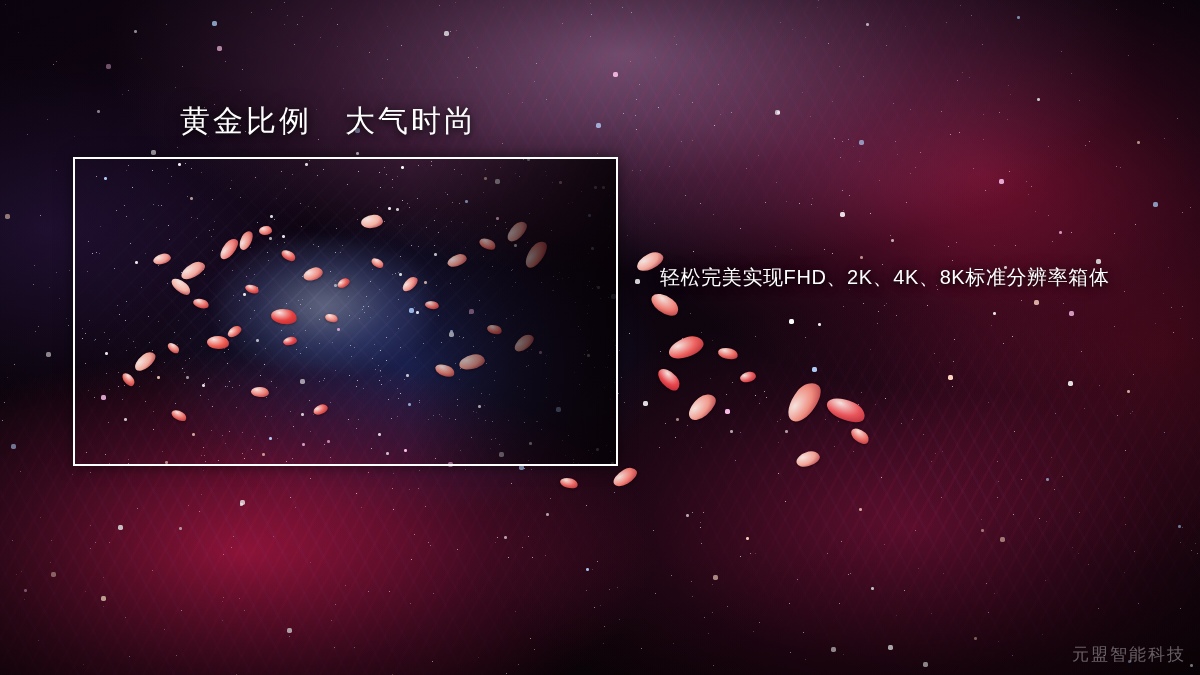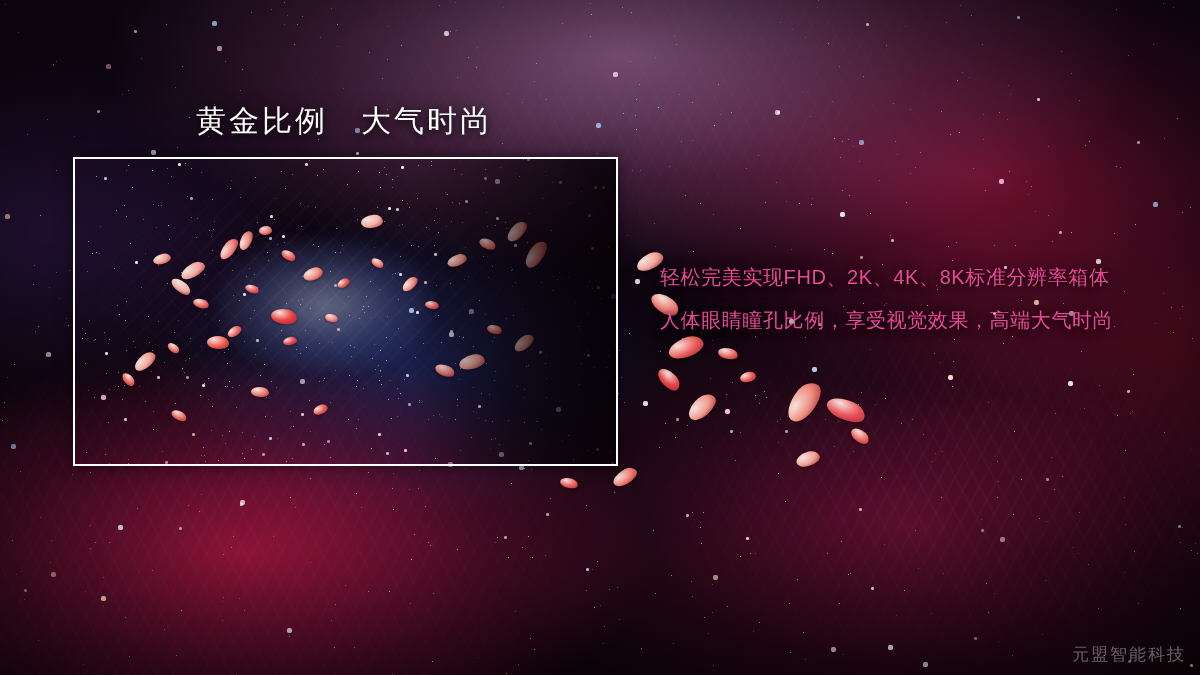--- a/index.html
+++ b/index.html
@@ -94,7 +94,6 @@
     font-size:30px; letter-spacing:3px; color:#ffffff;
     white-space:pre;
     text-shadow:0 2px 7px rgba(0,0,0,0.80), 0 0 18px rgba(0,0,0,0.55);
-    margin-left:16px;
   }
   #body-text {
     position:absolute; left:660px; top:256px;

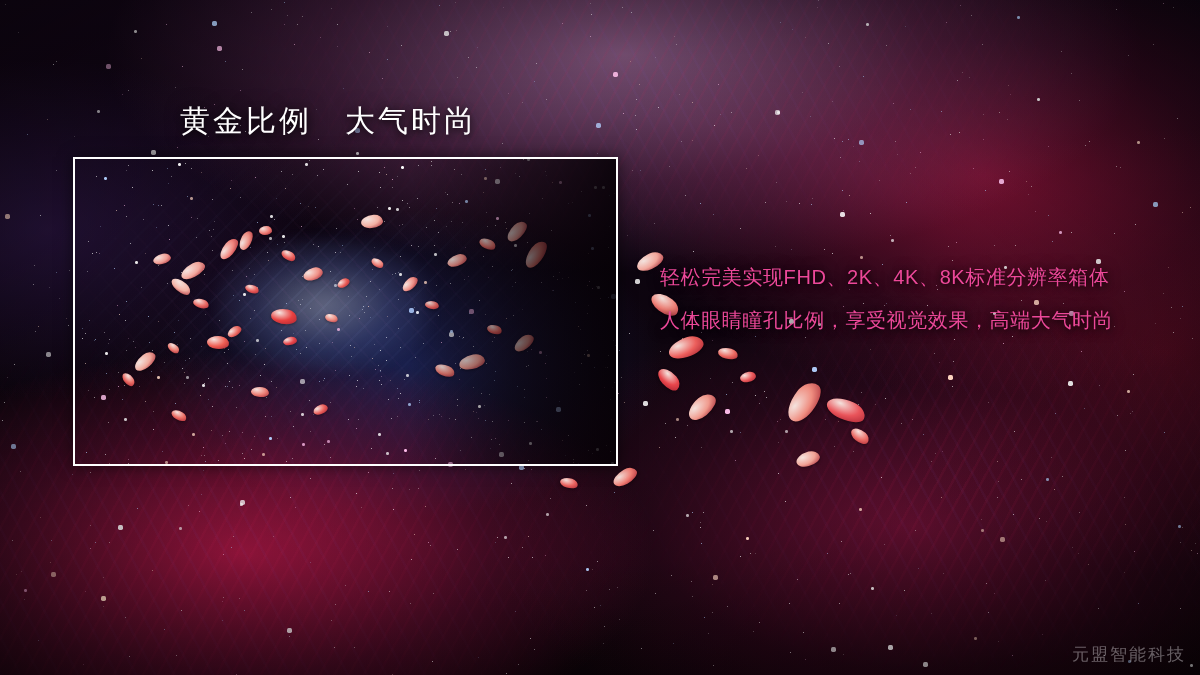--- a/index.html
+++ b/index.html
@@ -97,7 +97,7 @@
   }
   #body-text {
     position:absolute; left:660px; top:256px;
-    color:#ec4899; font-size:20px; line-height:43px; letter-spacing:.6px;
+    color:#ffffff; font-size:20px; line-height:43px; letter-spacing:.6px;
     text-shadow:0 2px 6px rgba(0,0,0,0.78), 0 0 14px rgba(0,0,0,0.50);
     white-space:nowrap;
   }

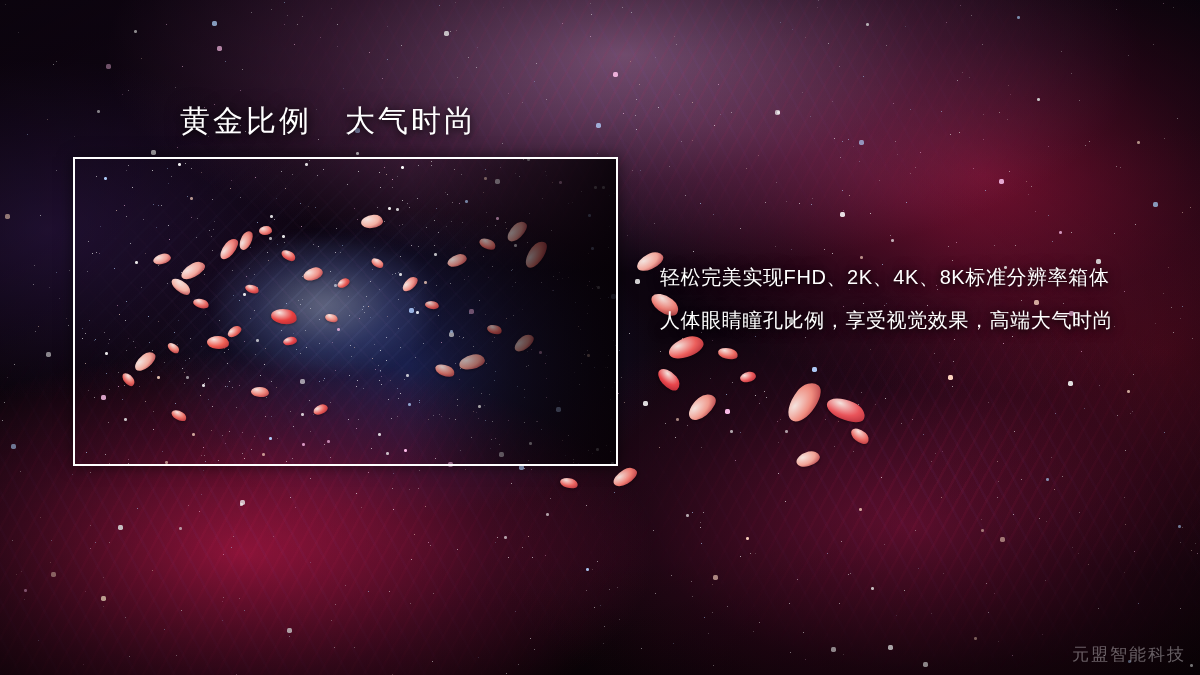--- a/index.html
+++ b/index.html
@@ -186,7 +186,6 @@
 
   <div id="body-text">
     <span class="line">轻松完美实现FHD、2K、4K、8K标准分辨率箱体</span>
-    <span class="line">人体眼睛瞳孔比例，享受视觉效果，高端大气时尚</span>
   </div>
 
   <div id="watermark">元盟智能科技</div>

